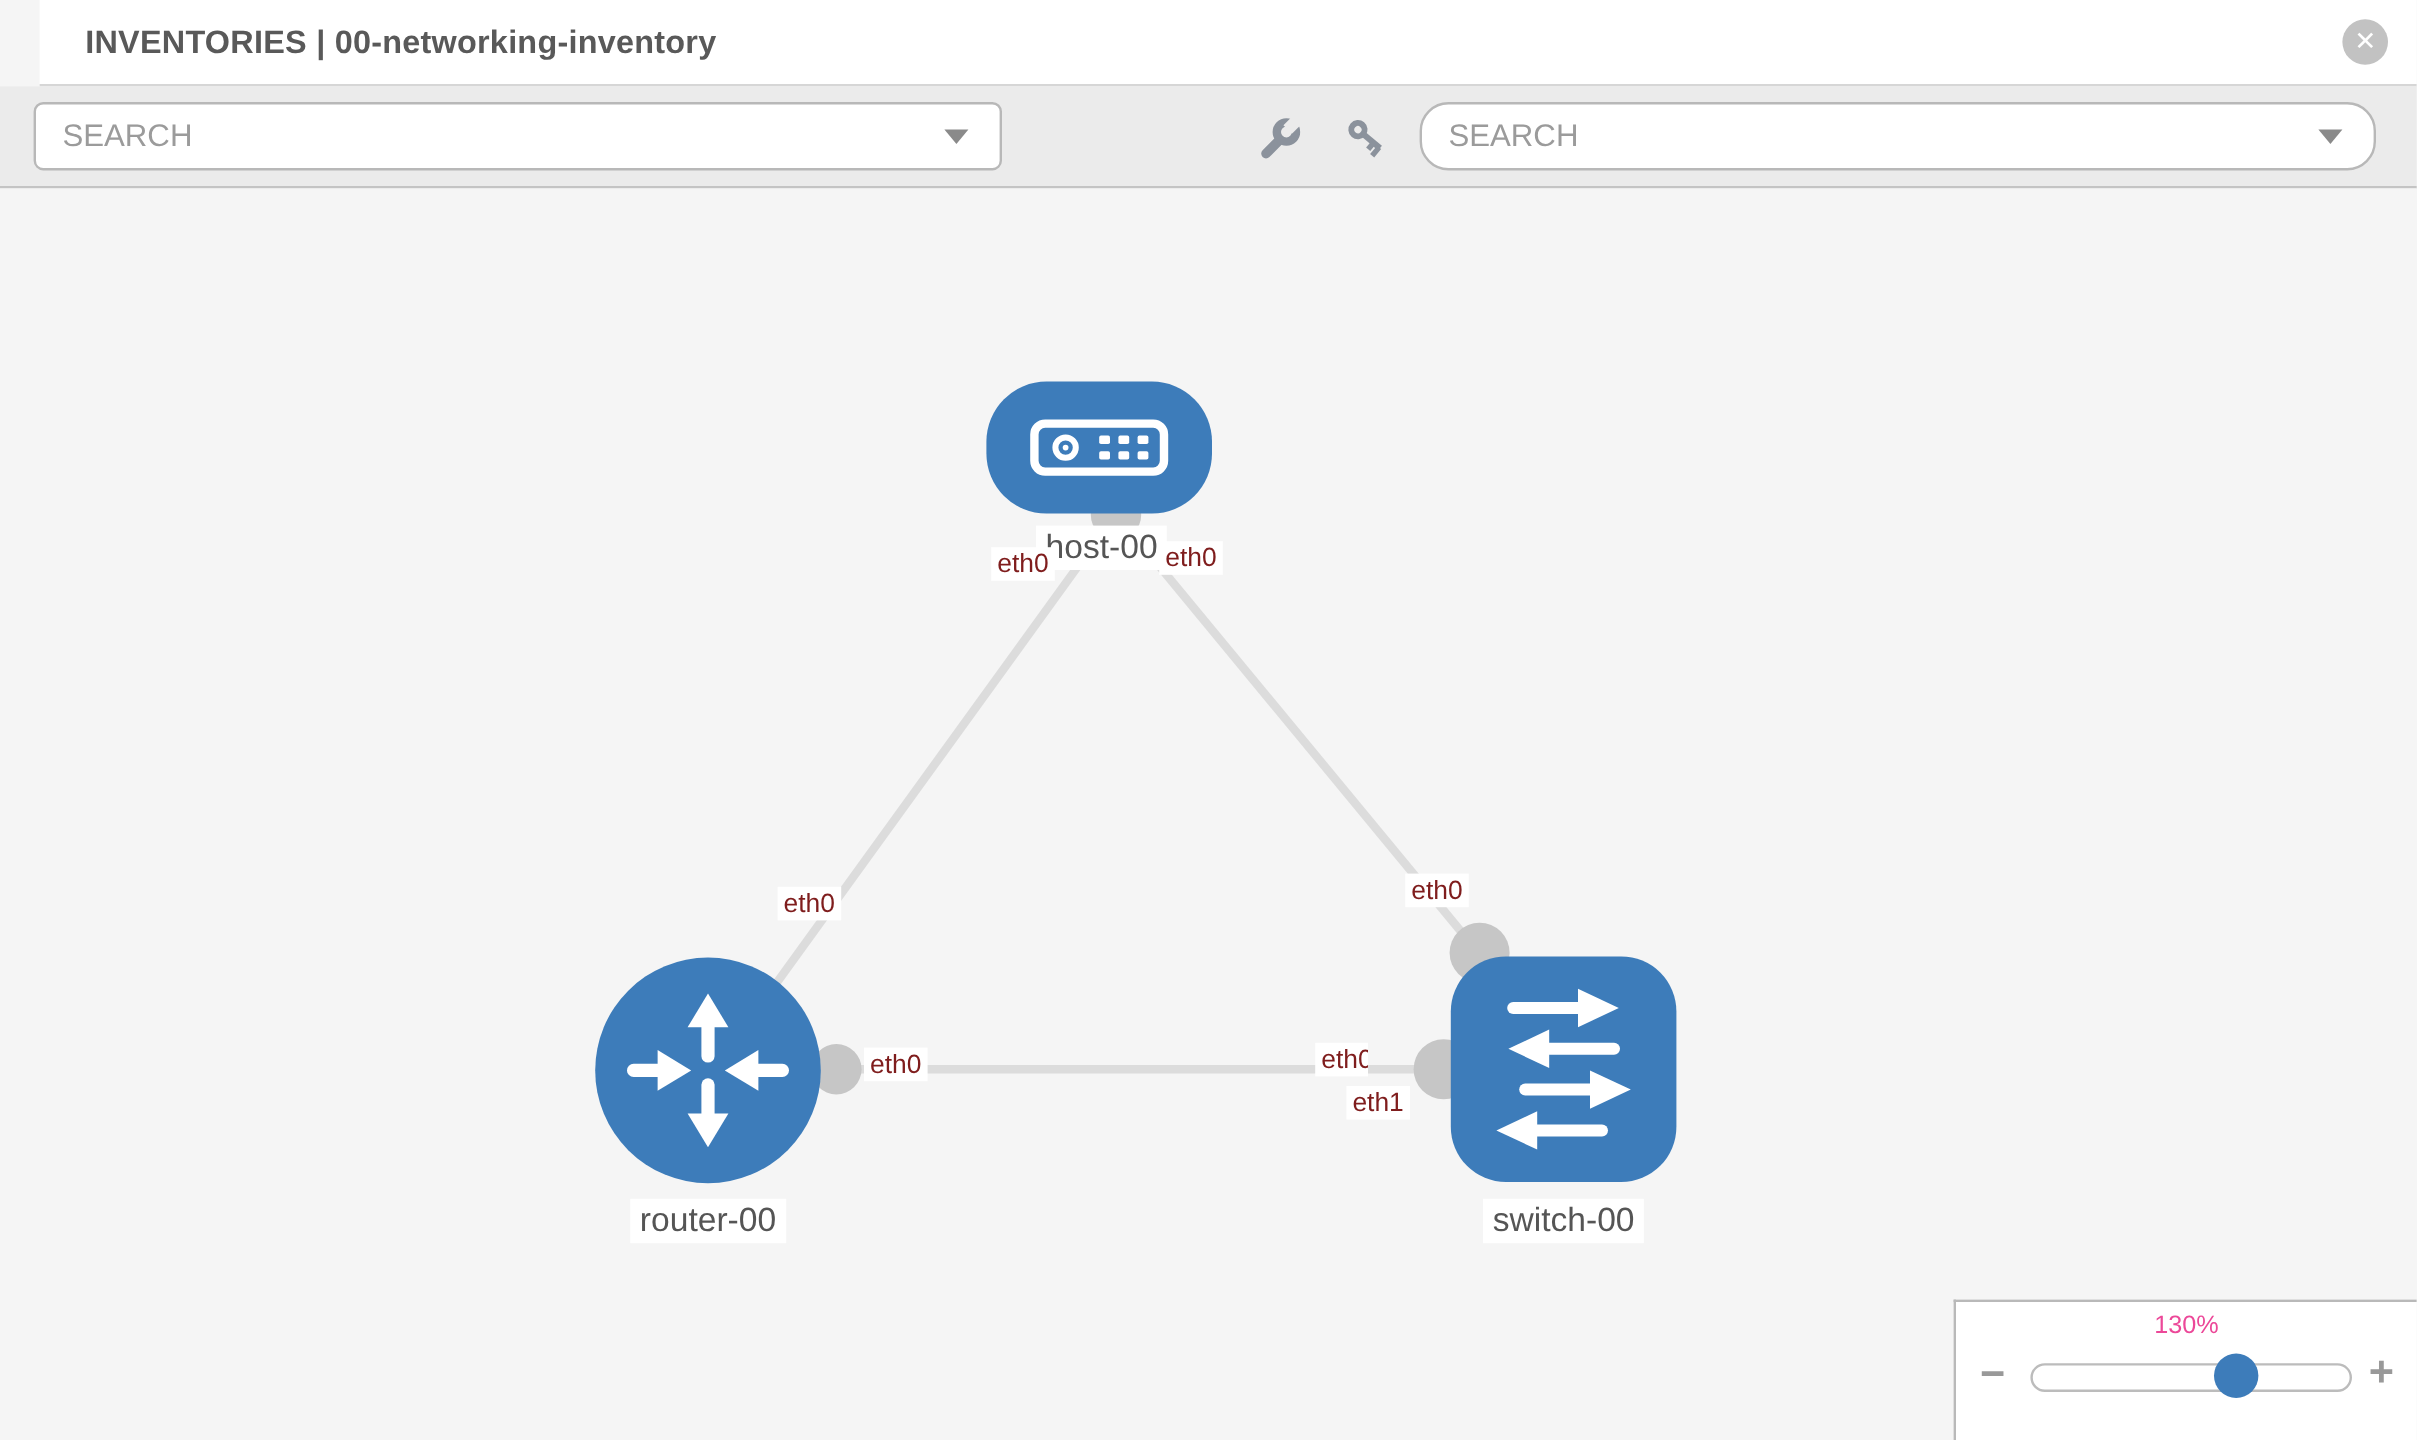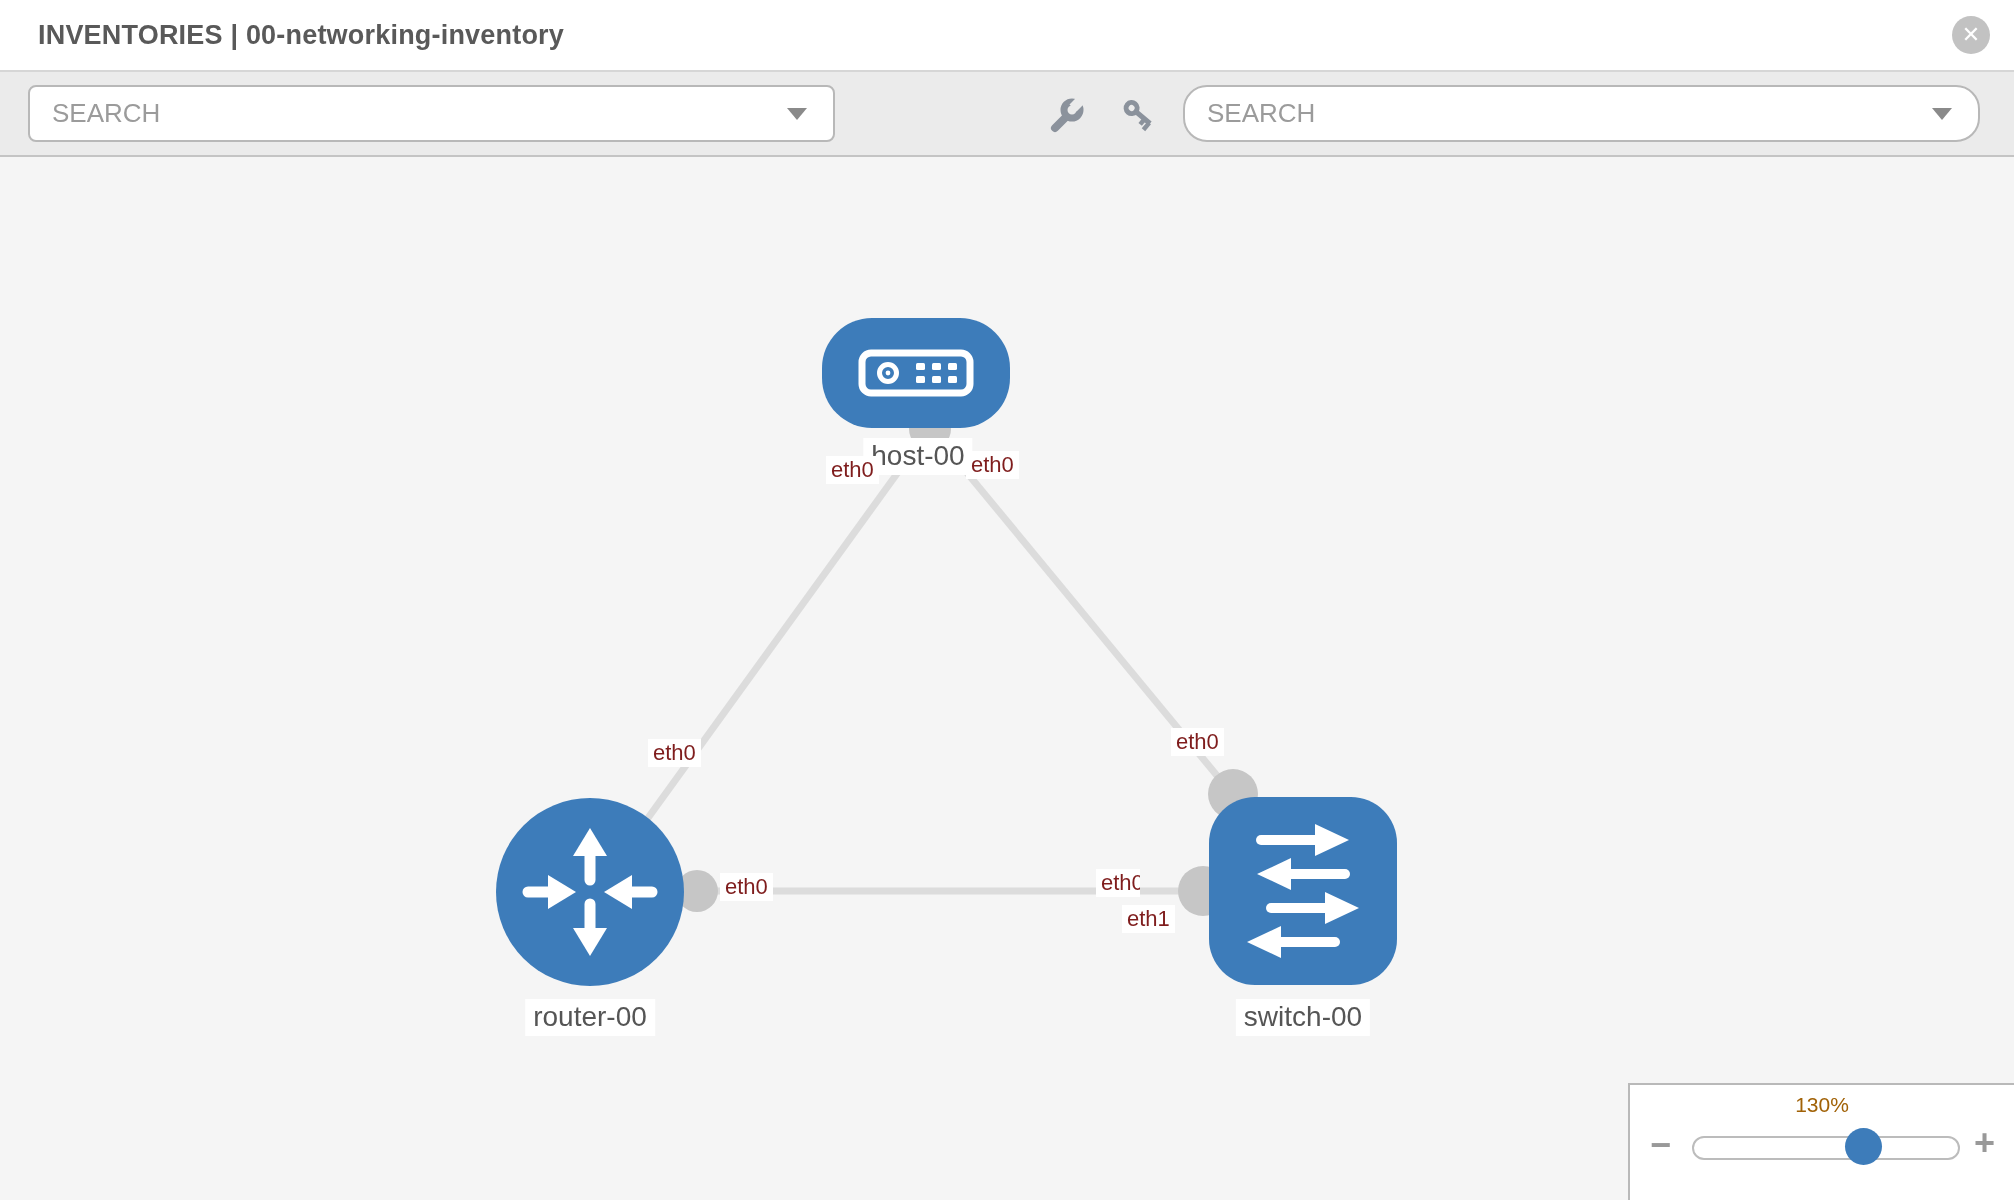--- a/index.html
+++ b/index.html
@@ -11,7 +11,7 @@
   
   .header{
     height:70px;background:#ffffff;border-bottom:2px solid #d6d6d6;
-    display:flex;align-items:center;position:relative;
+    display:flex;align-items:center;position:relative;margin-left:33px;
   }
   .header-title{
     margin-left:38px;font-size:27px;font-weight:bold;color:#595959;

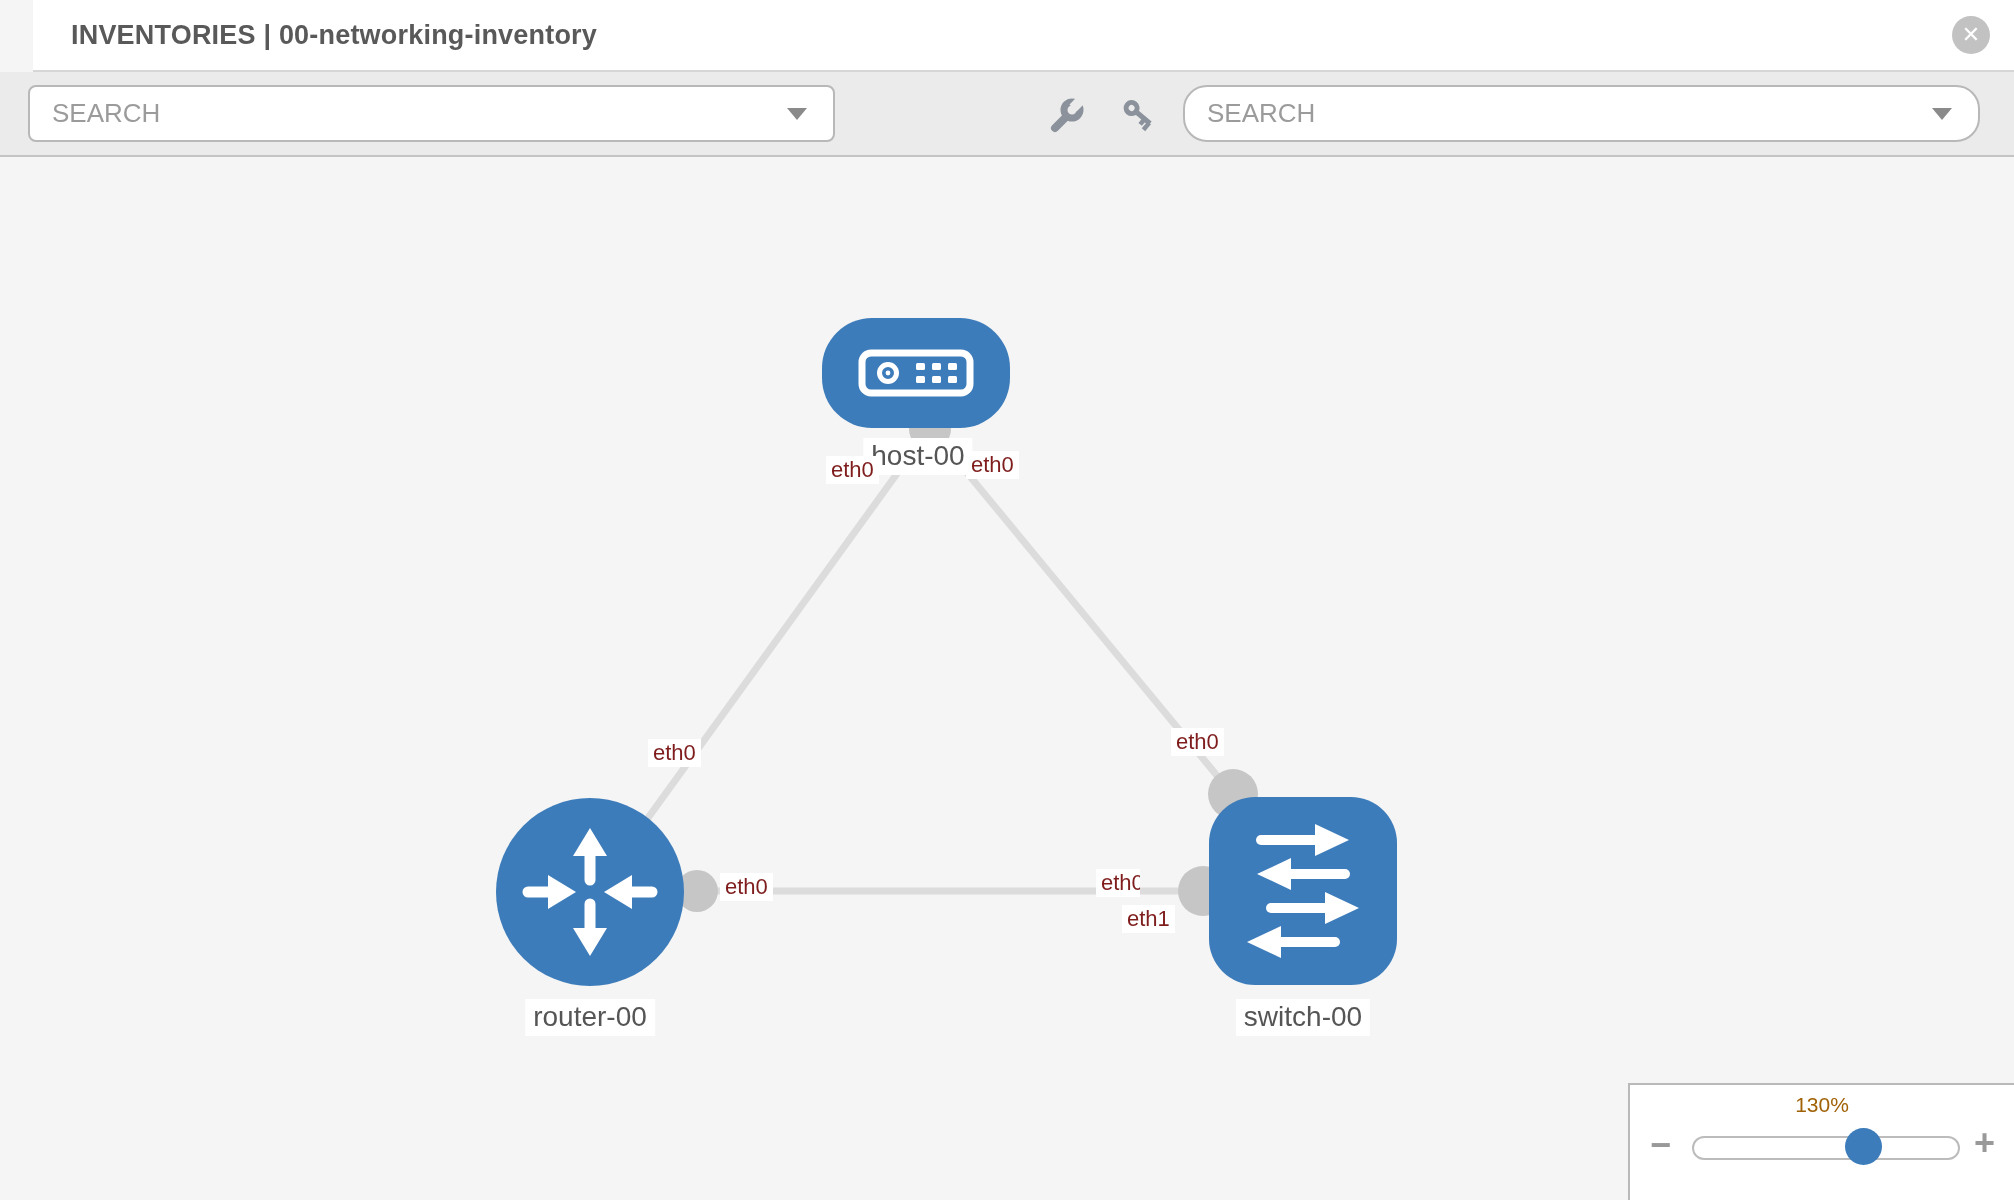--- a/index.html
+++ b/index.html
@@ -68,7 +68,7 @@
   }
   .zoom-level{
     position:absolute;top:8px;left:0;width:100%;text-align:center;
-    font-size:21px;color:#a16207;
+    font-size:21px;color:#ec4899;
   }
   .zoom-minus,.zoom-plus{
     position:absolute;font-size:36px;font-weight:bold;color:#999999;cursor:pointer;

